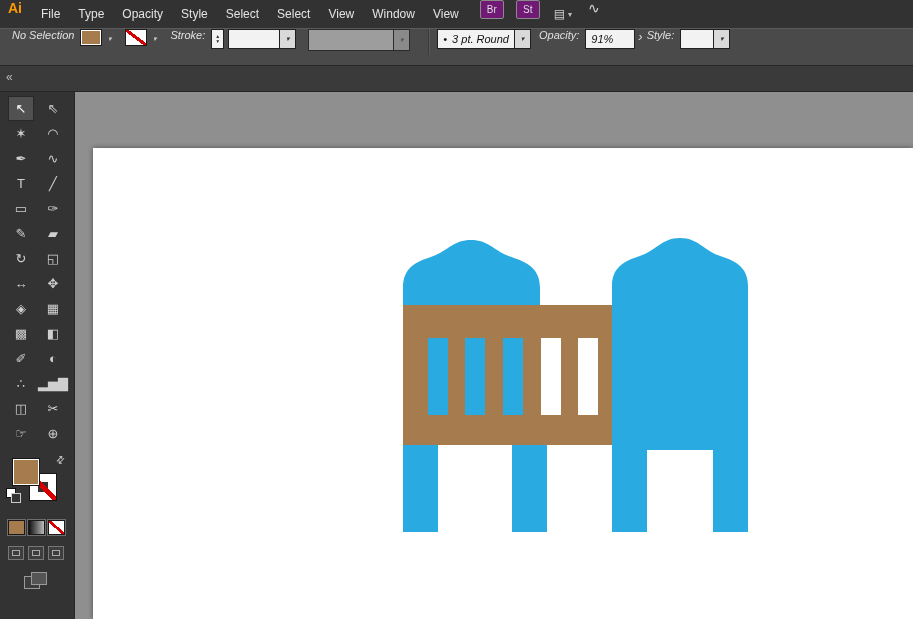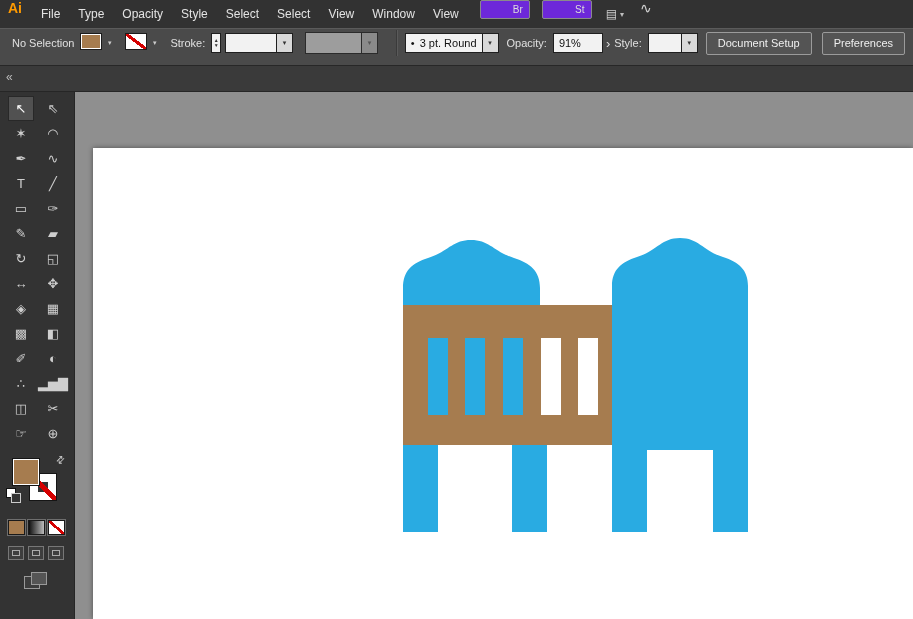--- a/index.html
+++ b/index.html
@@ -14,7 +14,7 @@
   .ai-logo{color:#ff9a00;font-weight:bold;font-size:14px;margin:0 10px 0 8px;}
   .menu-item{padding:0 9px;height:28px;display:flex;align-items:center;cursor:default;}
   .mini-app{width:22px;height:17px;border:1px solid #8a8a8a;border-radius:2px;display:flex;
-    align-items:center;justify-content:center;font-size:10px;color:#ddd;margin-left:12px;background:#6d28d9;padding-left:26px;}
+    align-items:center;justify-content:center;font-size:10px;color:#ddd;margin-left:12px;background:#701a75;}
   .ws-group{display:flex;align-items:center;margin-left:14px;gap:3px;color:#cfcfcf;}
   .ws-icon{font-size:12px;}
   .chev{font-size:8px;color:#bdbdbd;}

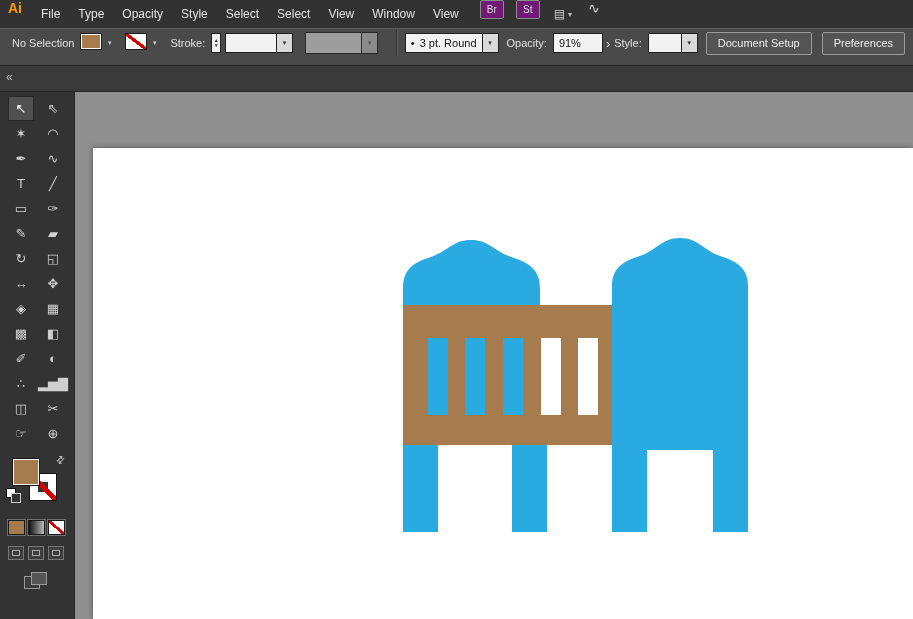--- a/index.html
+++ b/index.html
@@ -21,8 +21,8 @@
   .sync-icon{margin-left:16px;font-size:14px;color:#cfcfcf;}
   
   .controlbar{position:absolute;left:0;top:28px;width:913px;height:38px;background:#4a4a4a;
-    border-top:1px solid #5b5b5b;border-bottom:1px solid #272727;display:flex;align-items:center;
-    color:#e0e0e0;font-size:11px;box-sizing:border-box;padding:0 8px 8px 12px;}
+    border-top:1px solid #5b5b5b;border-bottom:1px solid #272727;display:flex;
+    color:#e0e0e0;font-size:11px;box-sizing:border-box;padding:0 8px 8px 12px;font-style:italic;}
   .cb-label{margin-right:6px;white-space:nowrap;}
   .swatch-box{width:20px;height:15px;border:1px solid #1c1c1c;box-shadow:inset 0 0 0 1px #fff;position:relative;overflow:hidden;}
   .combo{display:flex;align-items:stretch;height:20px;margin-right:8px;}

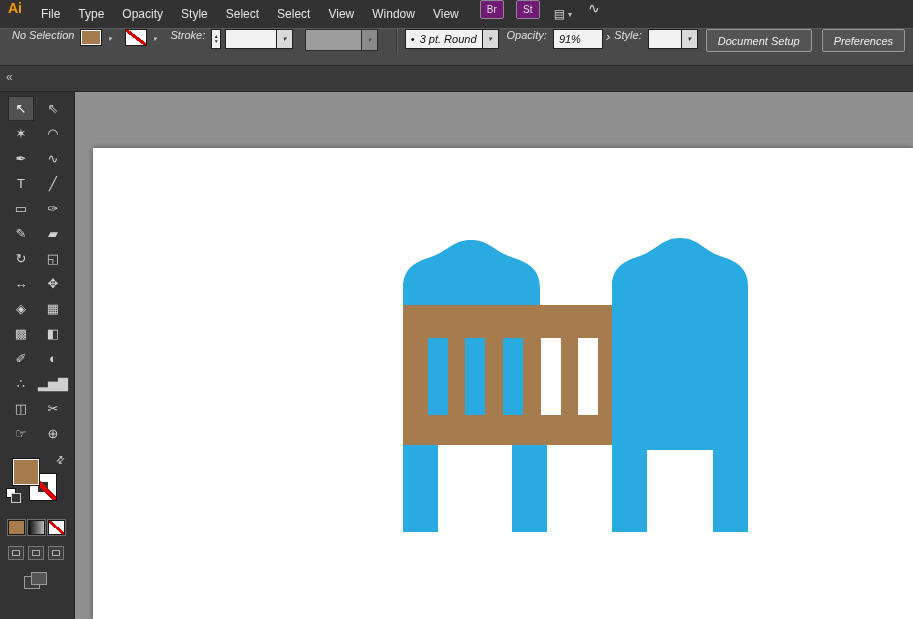--- a/index.html
+++ b/index.html
@@ -160,10 +160,6 @@
     <span class="chevbtn">▾</span>
   </span>
 
-  <span class="right-group">
-    <span class="cb-btn">Document Setup</span>
-    <span class="cb-btn">Preferences</span>
-  </span>
 </div>
 
 <div class="tabbar">

